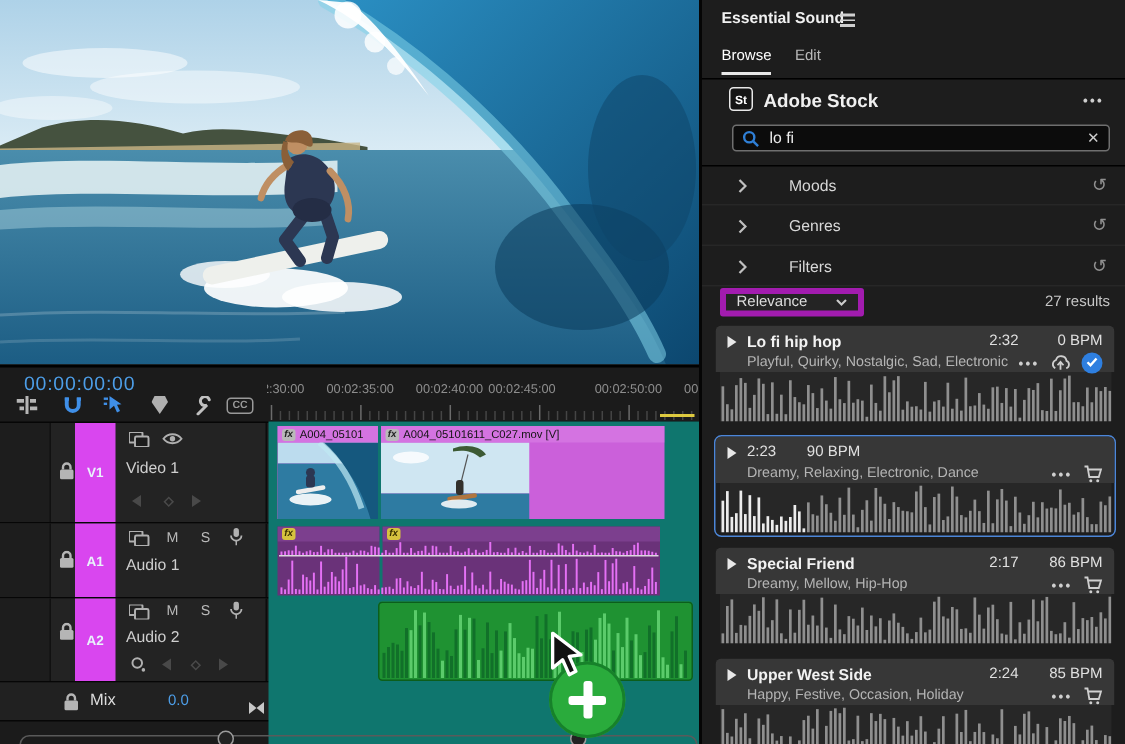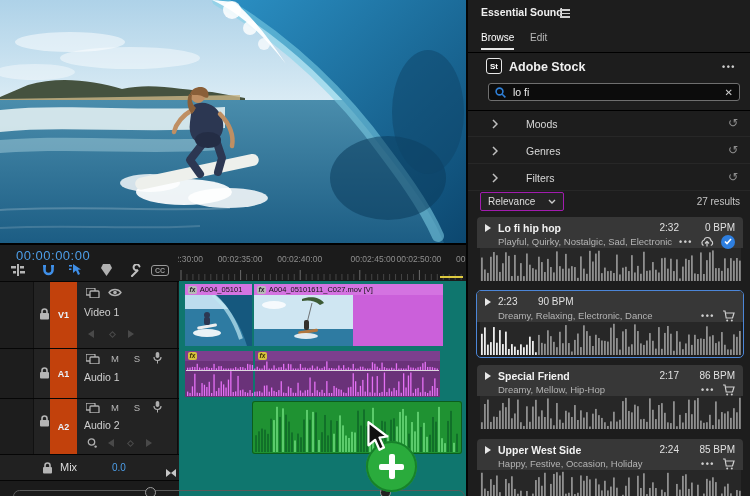--- a/index.html
+++ b/index.html
@@ -80,7 +80,7 @@
   .accrow .chev { position:absolute; left:24px; top:8px; }
   .accrow .alabel { position:absolute; left:58px; top:7px; font-size:10.5px; color:#d8d8d8; }
   .accrow .reset { position:absolute; right:14px; top:5px; font-family:"DejaVu Sans",sans-serif; font-size:12px; color:#8f8f8f; }
-  .sortbtn { position:absolute; left:12px; top:192px; width:84px; height:19px; background:#242424; border:1px solid #a21caf; border-radius:2px; display:flex; align-items:center; padding:0 7px; }
+  .sortbtn { position:absolute; left:12px; top:192px; width:96px; height:19px; background:#242424; border:4px solid #a21caf; border-radius:2px; display:flex; align-items:center; padding:0 7px; }
   .sortbtn span { flex:1; font-size:10px; color:#dddddd; }
   .rescount { position:absolute; right:10px; top:196px; font-size:10px; color:#c6c6c6; }
 

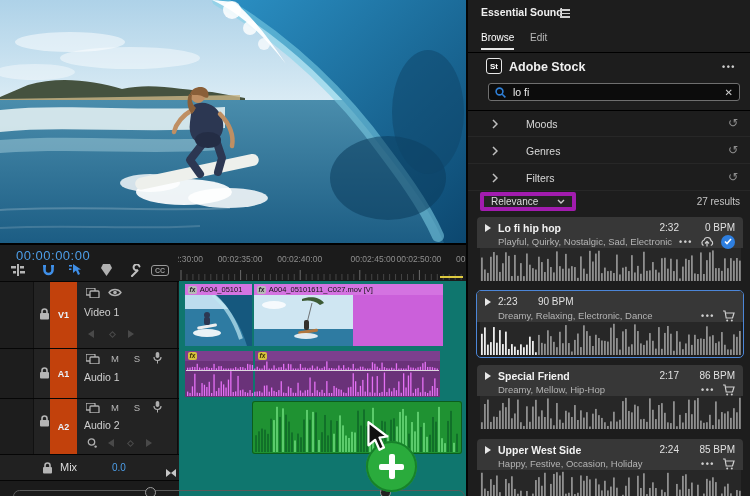--- a/index.html
+++ b/index.html
@@ -204,7 +204,7 @@
           <span class="rlabel" style="left: 2.5px;">00:02:30:00</span>
           <span class="rlabel" style="left: 62.1px;">00:02:35:00</span>
           <span class="rlabel" style="left: 121.7px;">00:02:40:00</span>
-          <span class="rlabel" style="left: 195px;">00:02:45:00</span>
+          <span class="rlabel" style="left: 170px;">00:02:45:00</span>
           <span class="rlabel" style="left: 240.9px;">00:02:50:00</span>
           <span class="rlabel" style="left: 300.5px;">00:02:55:00</span>
         </div>

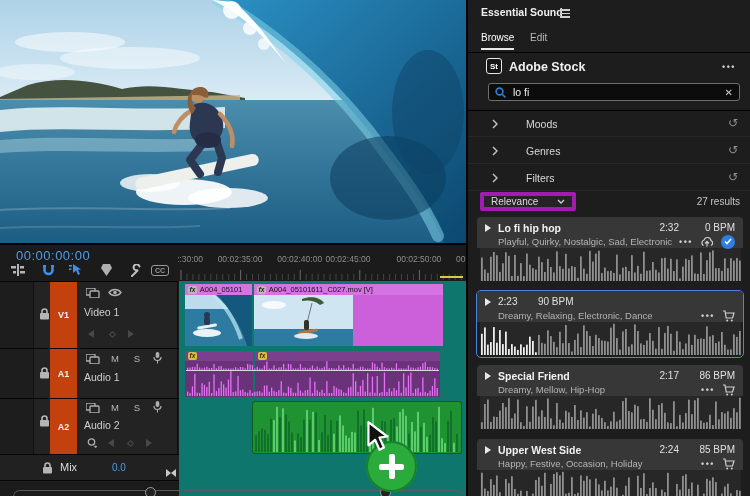--- a/index.html
+++ b/index.html
@@ -26,7 +26,7 @@
   
   .thead { position:absolute; left:0; width:178px; background:#232323; border-right:1px solid #0c0c0c; }
   .srccol { position:absolute; left:0; top:0; bottom:0; width:34px; background:#1d1d1d; border-right:1px solid #111; }
-  .tstrip { position:absolute; left:50px; top:0; bottom:0; width:27px; background:#c2410c; display:flex; align-items:center; justify-content:center; color:#e9f2fb; font-size:9px; font-weight:bold; }
+  .tstrip { position:absolute; left:50px; top:0; bottom:0; width:27px; background:#d946ef; display:flex; align-items:center; justify-content:center; color:#e9f2fb; font-size:9px; font-weight:bold; }
   .tname { position:absolute; left:84px; font-size:10.5px; color:#cfcfcf; }
   .msbtn { position:absolute; font-size:9.5px; color:#b8b8b8; width:14px; text-align:center; }
   .navtri { width:0; height:0; border-top:4px solid transparent; border-bottom:4px solid transparent; position:absolute; opacity:.55; }

